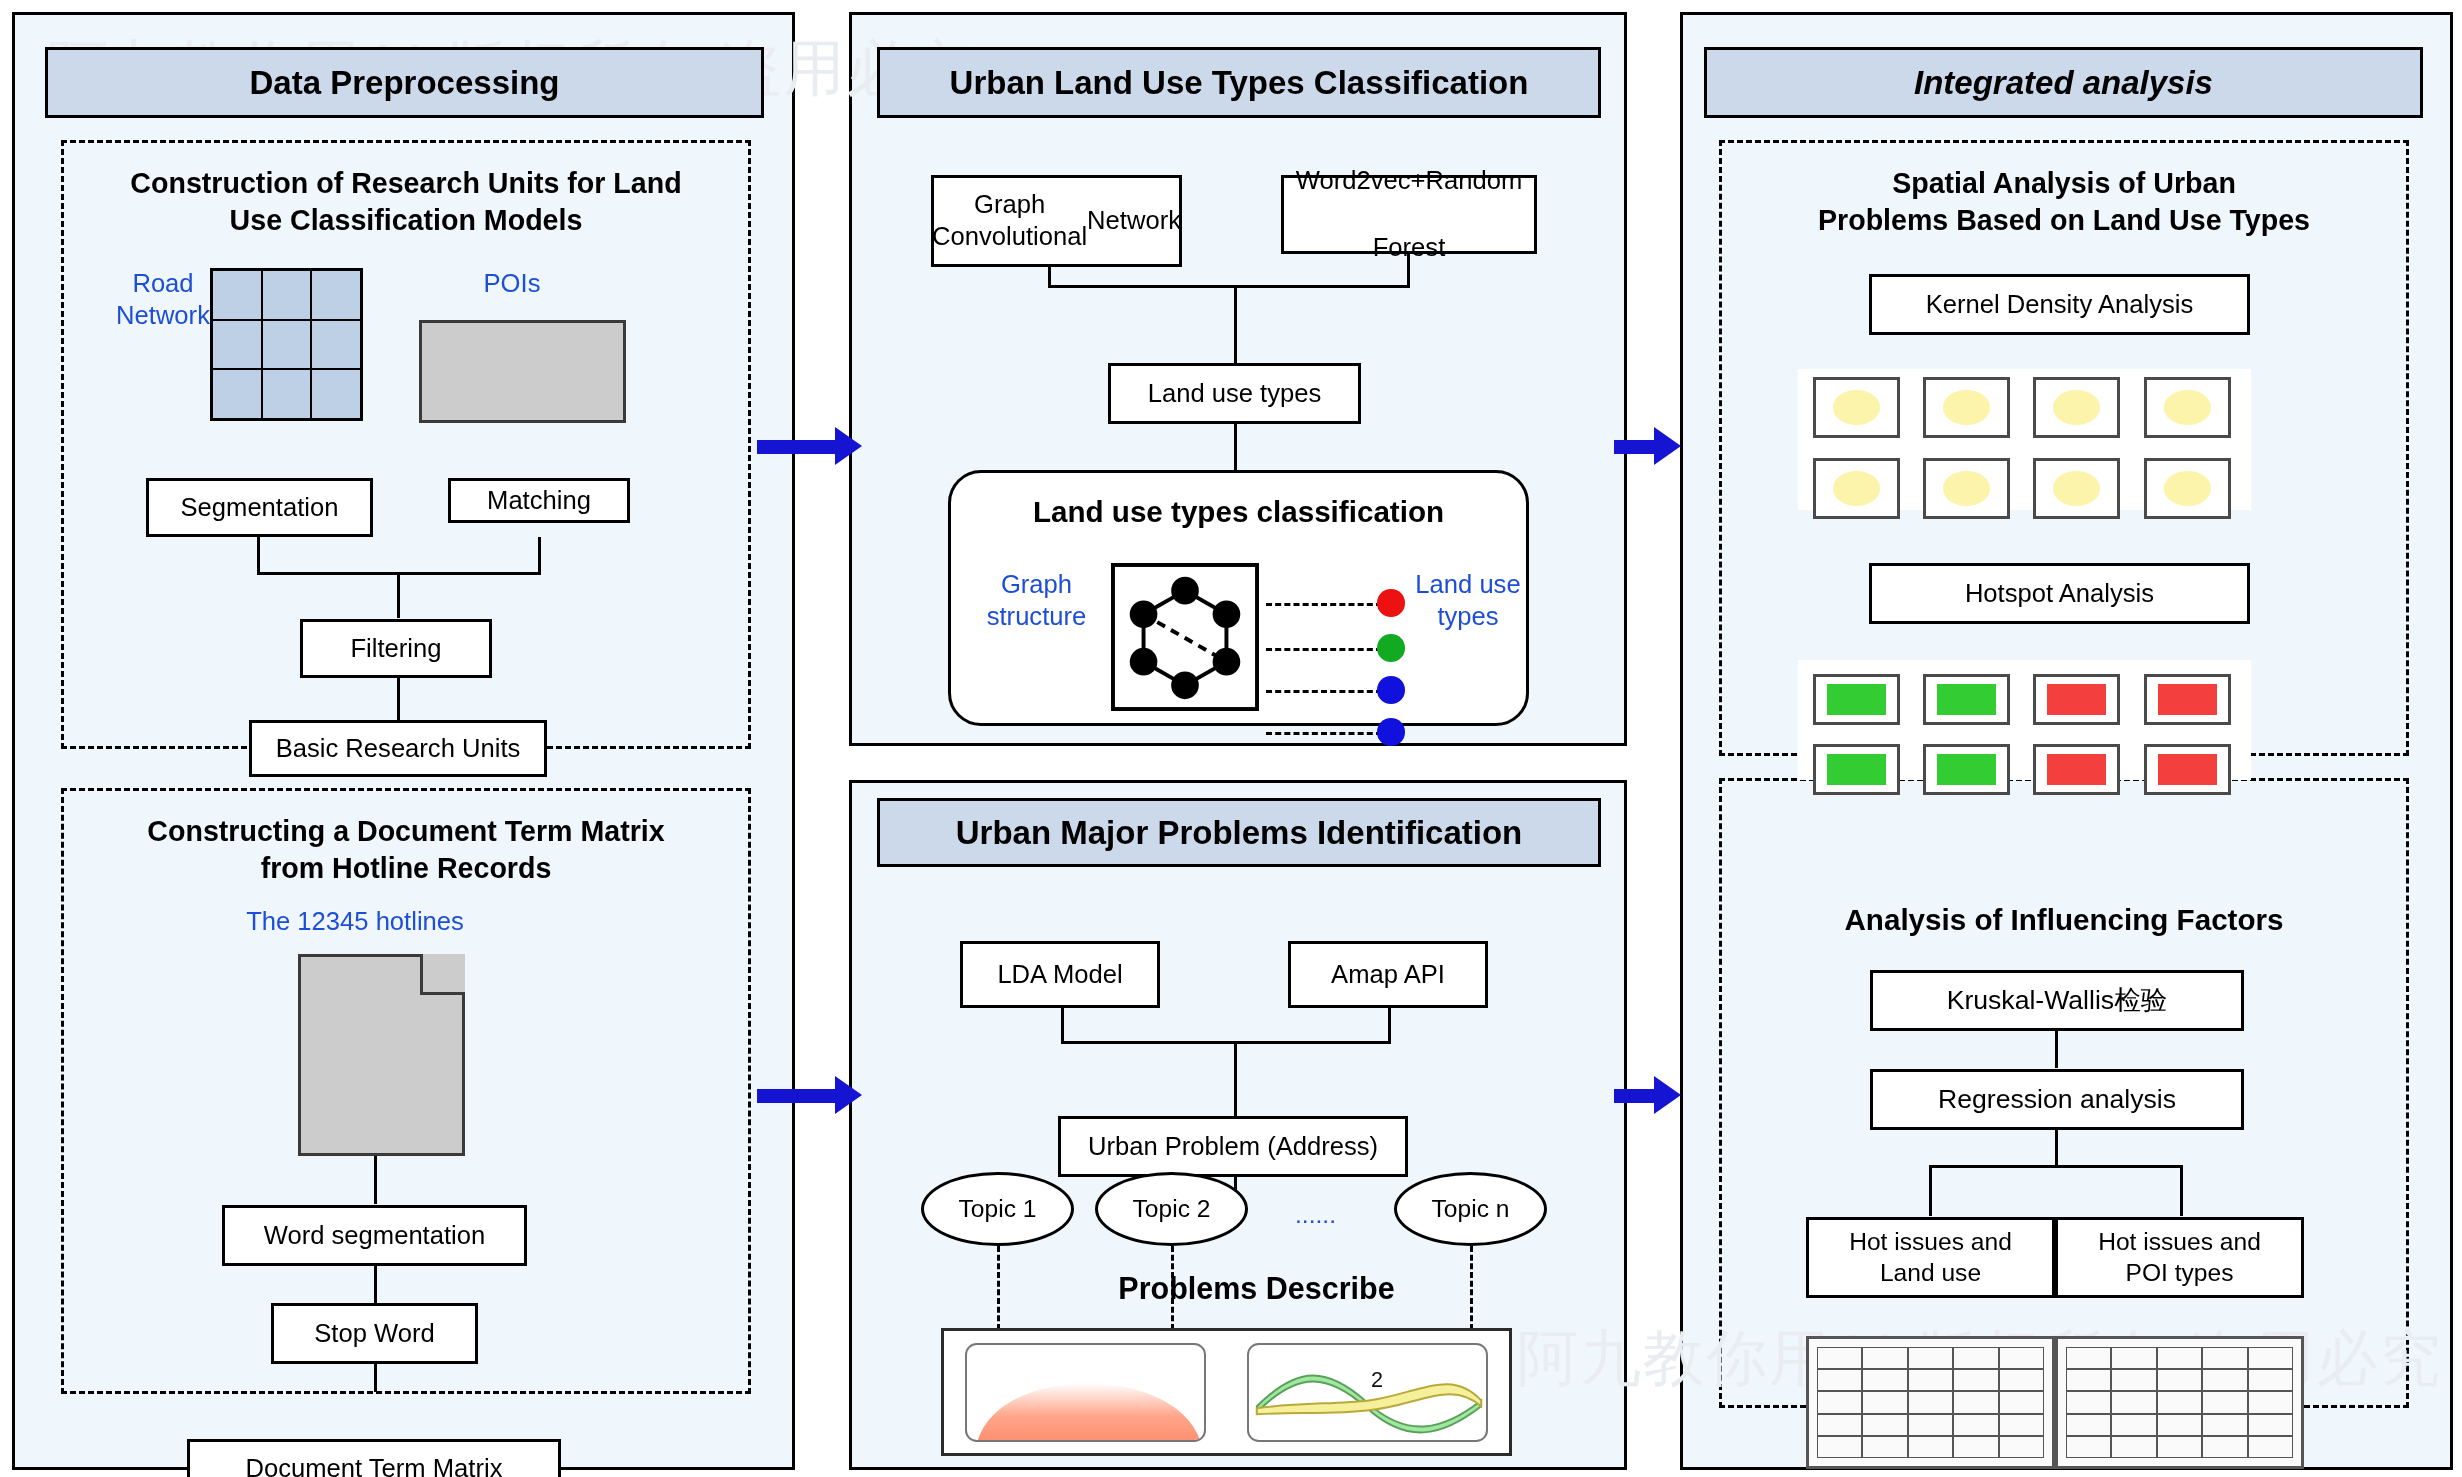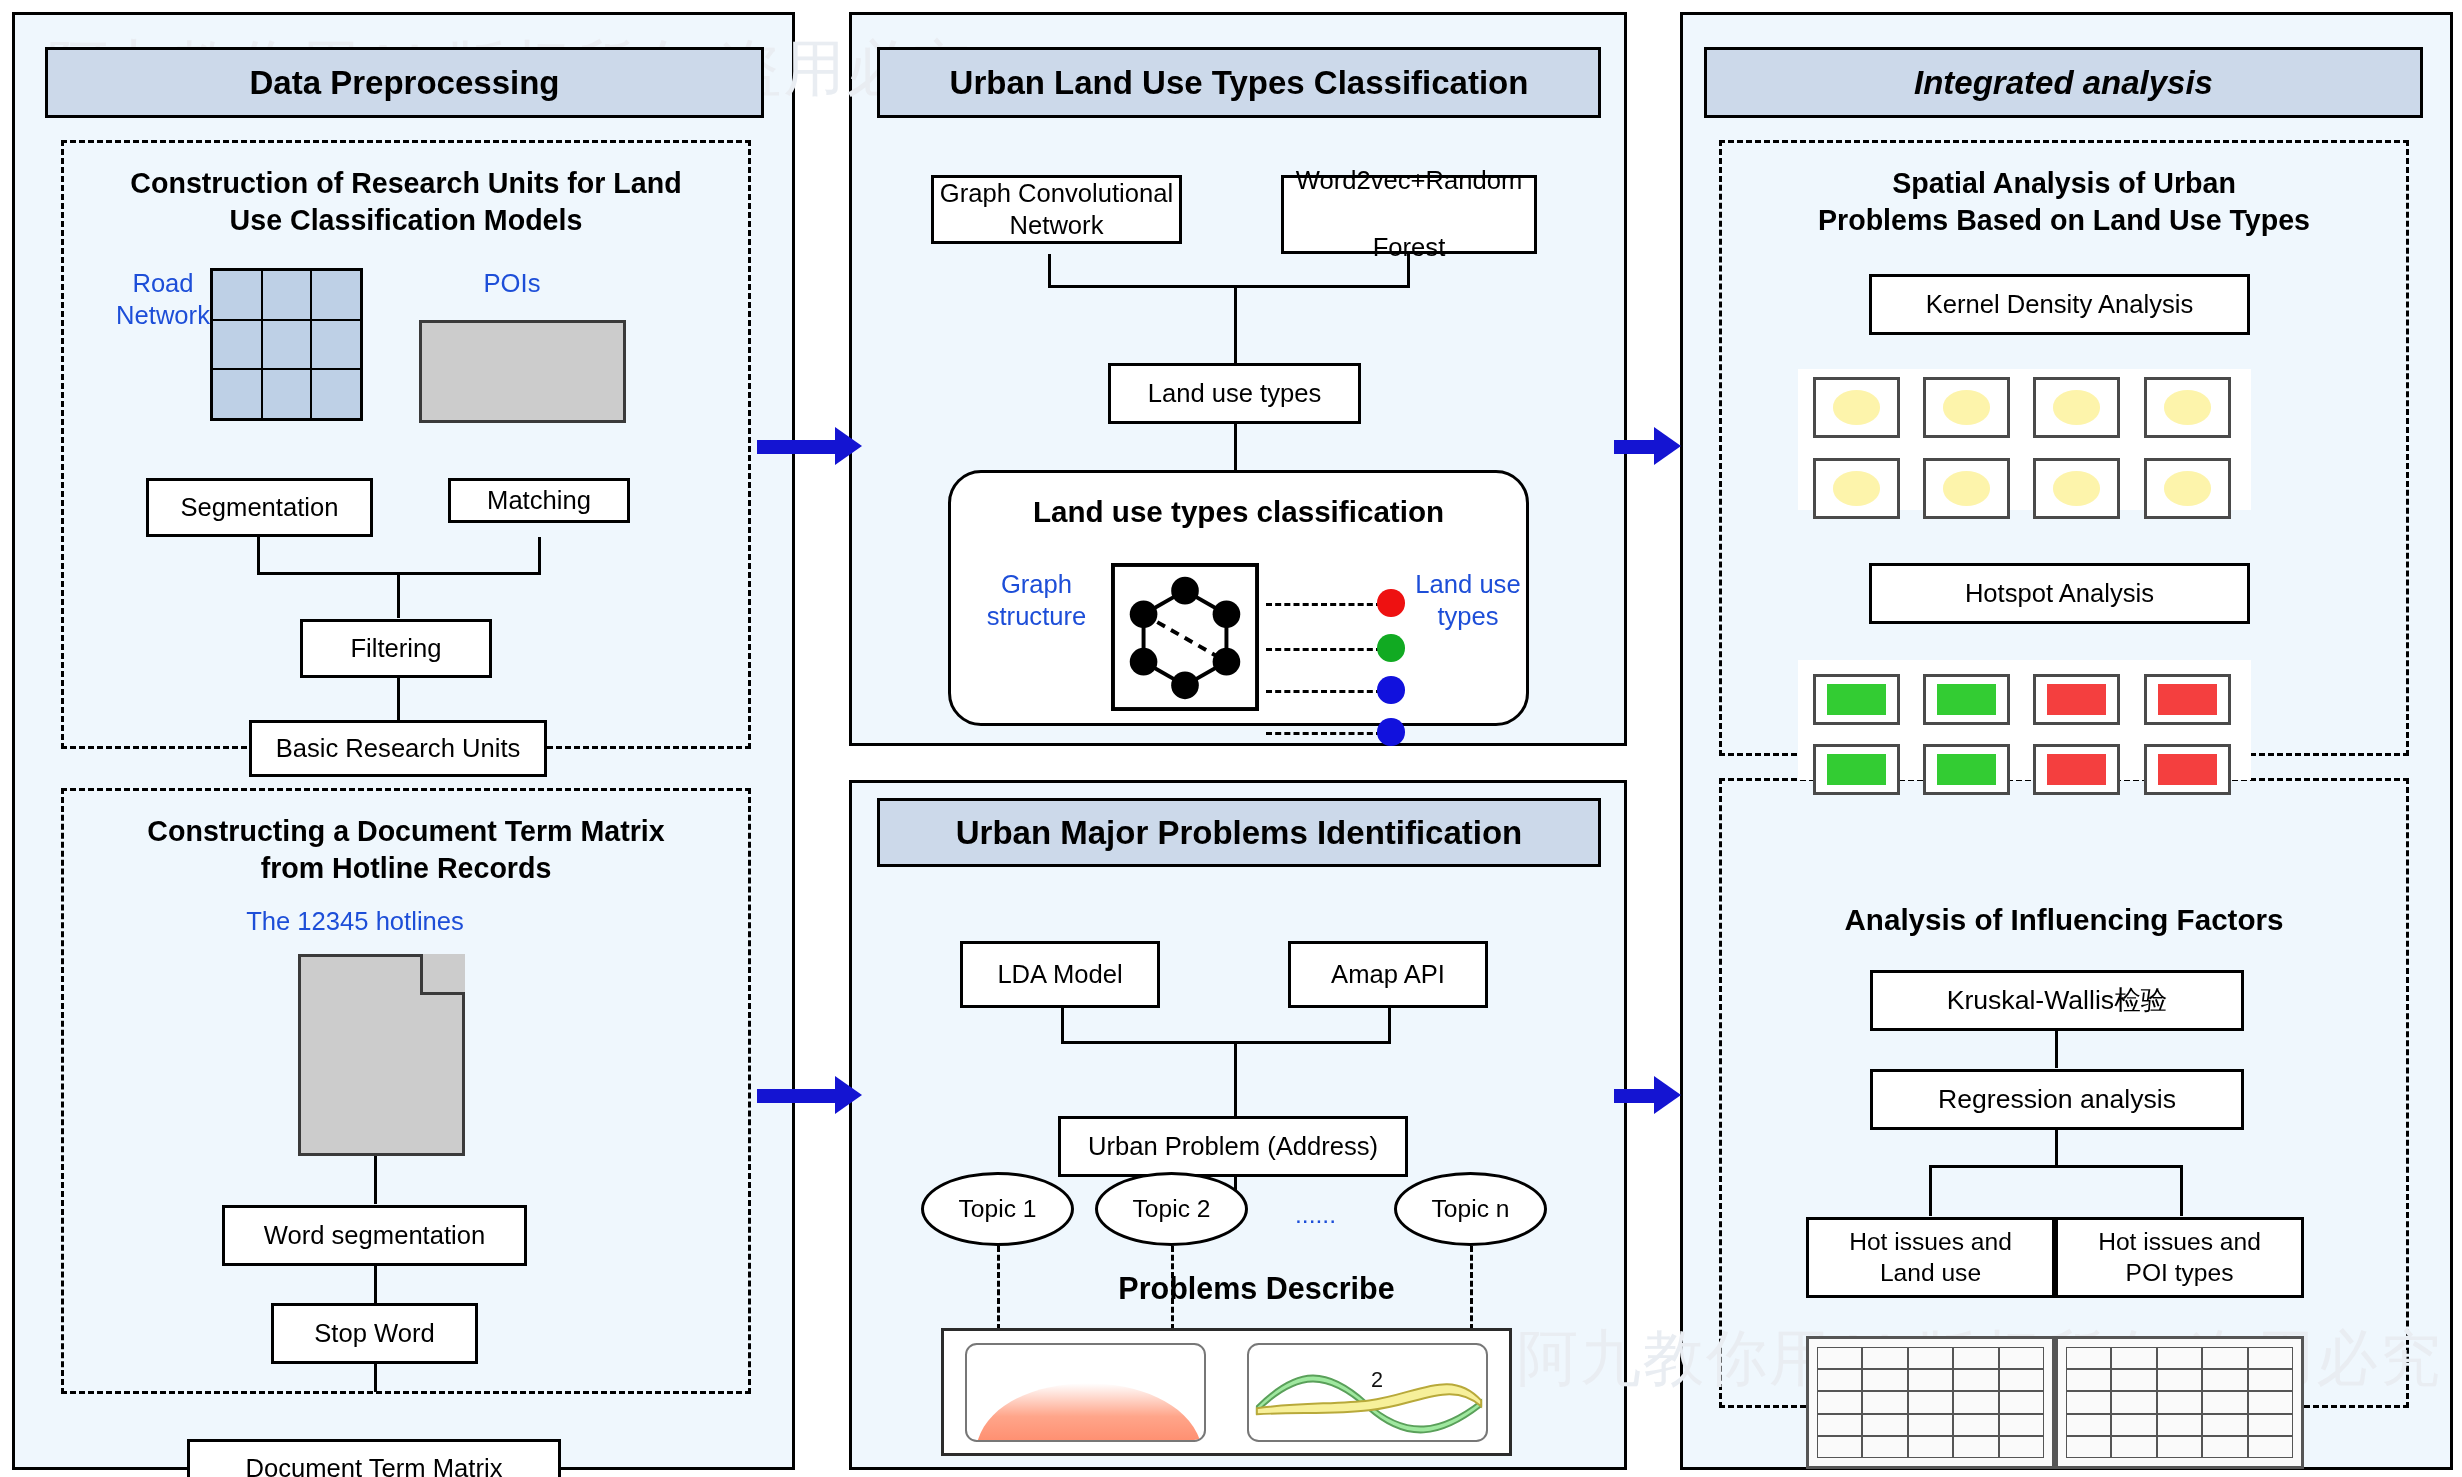--- a/index.html
+++ b/index.html
@@ -135,7 +135,7 @@
   <div class="panel" style="left:849px;top:11.8px;width:778px;height:734px;"></div>
   <div class="panel-title" style="left:877px;top:47px;width:724px;height:71px;font-size:33px;">Urban Land Use Types Classification</div>
 
-  <div class="nb" style="left:931px;top:175px;width:251px;height:69px;font-size:25.6px;flex-direction:column;">
+  <div class="nb" style="left:931px;top:175px;width:251px;height:92px;font-size:25.6px;flex-direction:row;">
     <div>Graph Convolutional</div>
     <div>Network</div>
   </div>

